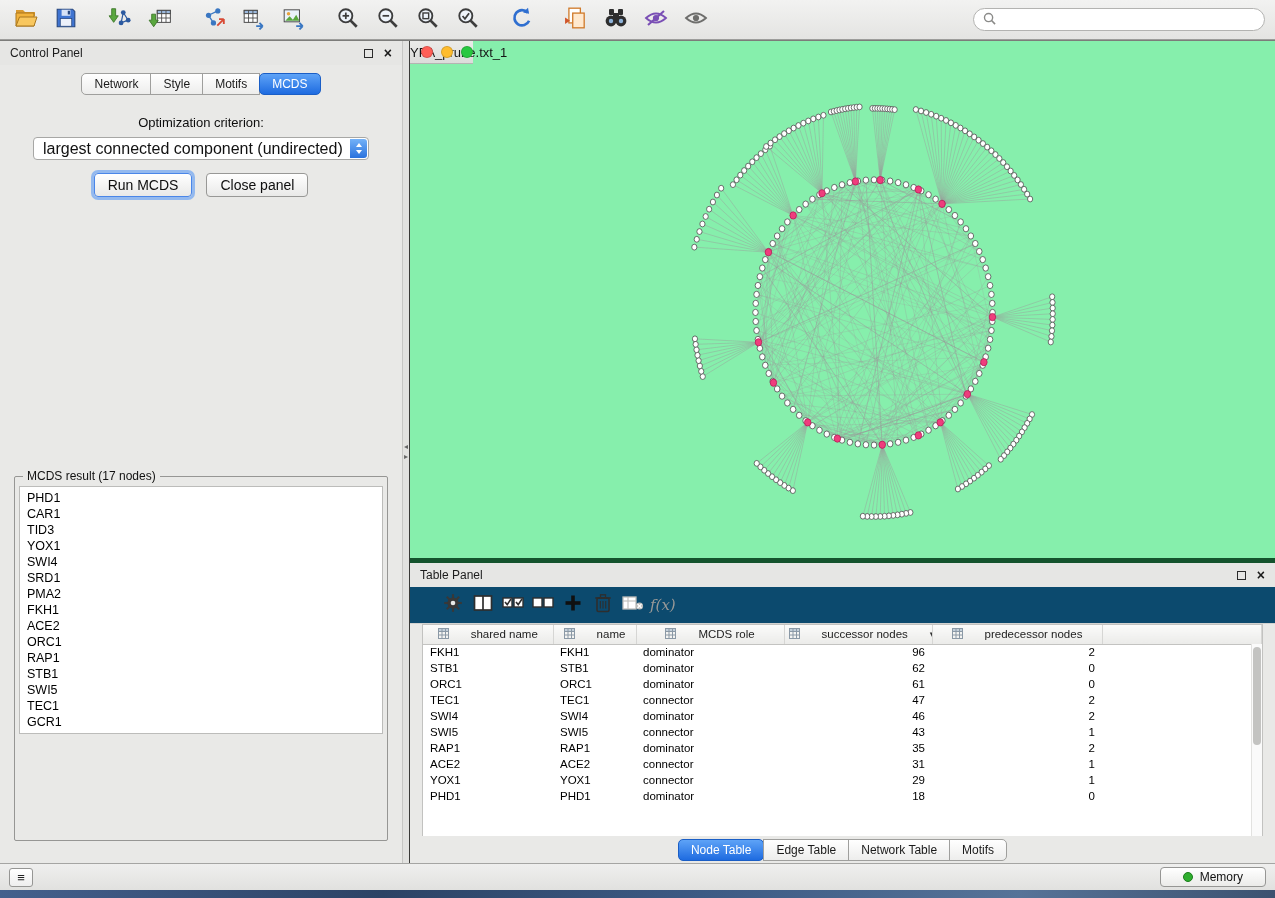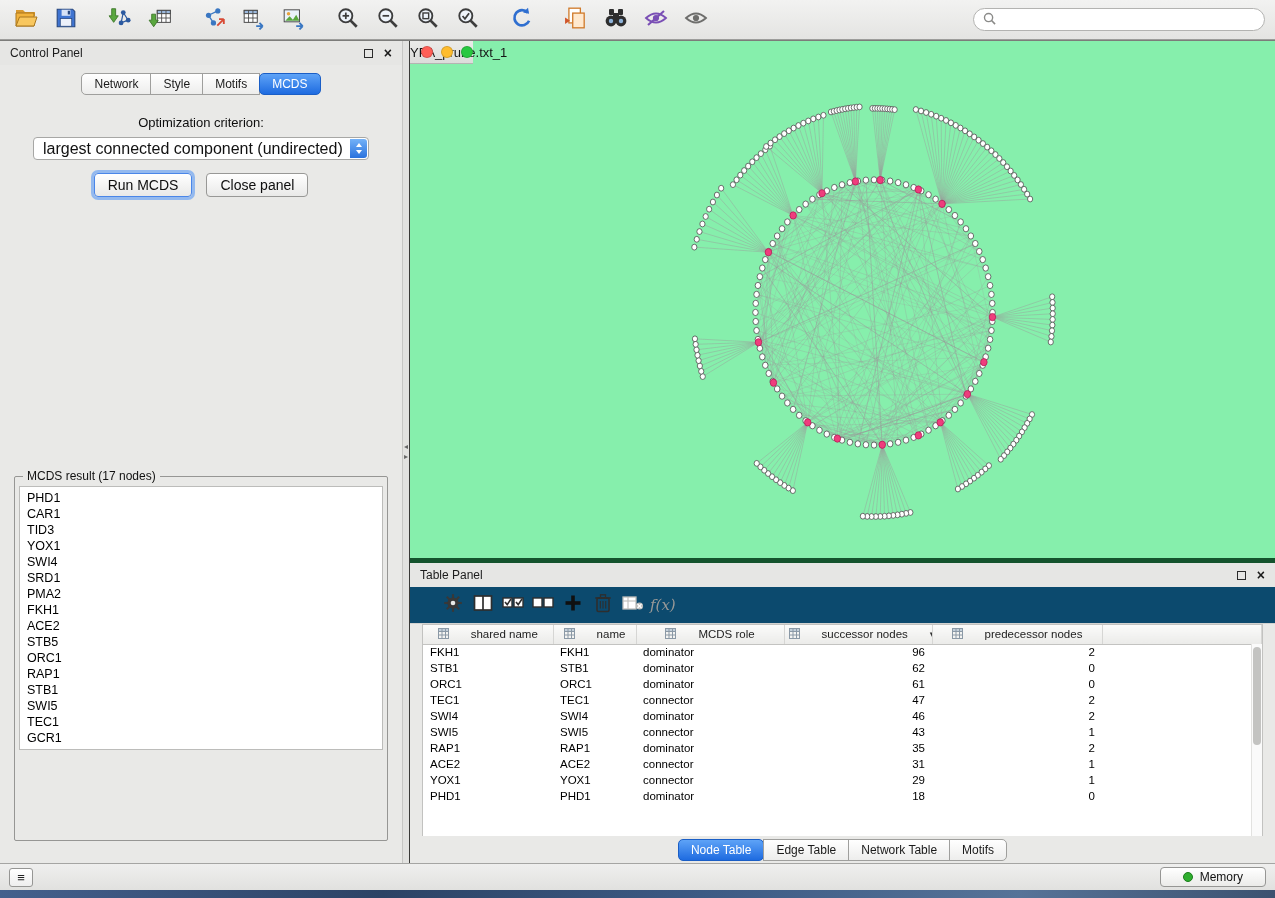--- a/index.html
+++ b/index.html
@@ -315,7 +315,6 @@
               <div class="result-item">PMA2</div>
               <div class="result-item">FKH1</div>
               <div class="result-item">ACE2</div>
-              <div class="result-item">STB5</div>
               <div class="result-item">ORC1</div>
               <div class="result-item">RAP1</div>
               <div class="result-item">STB1</div>

